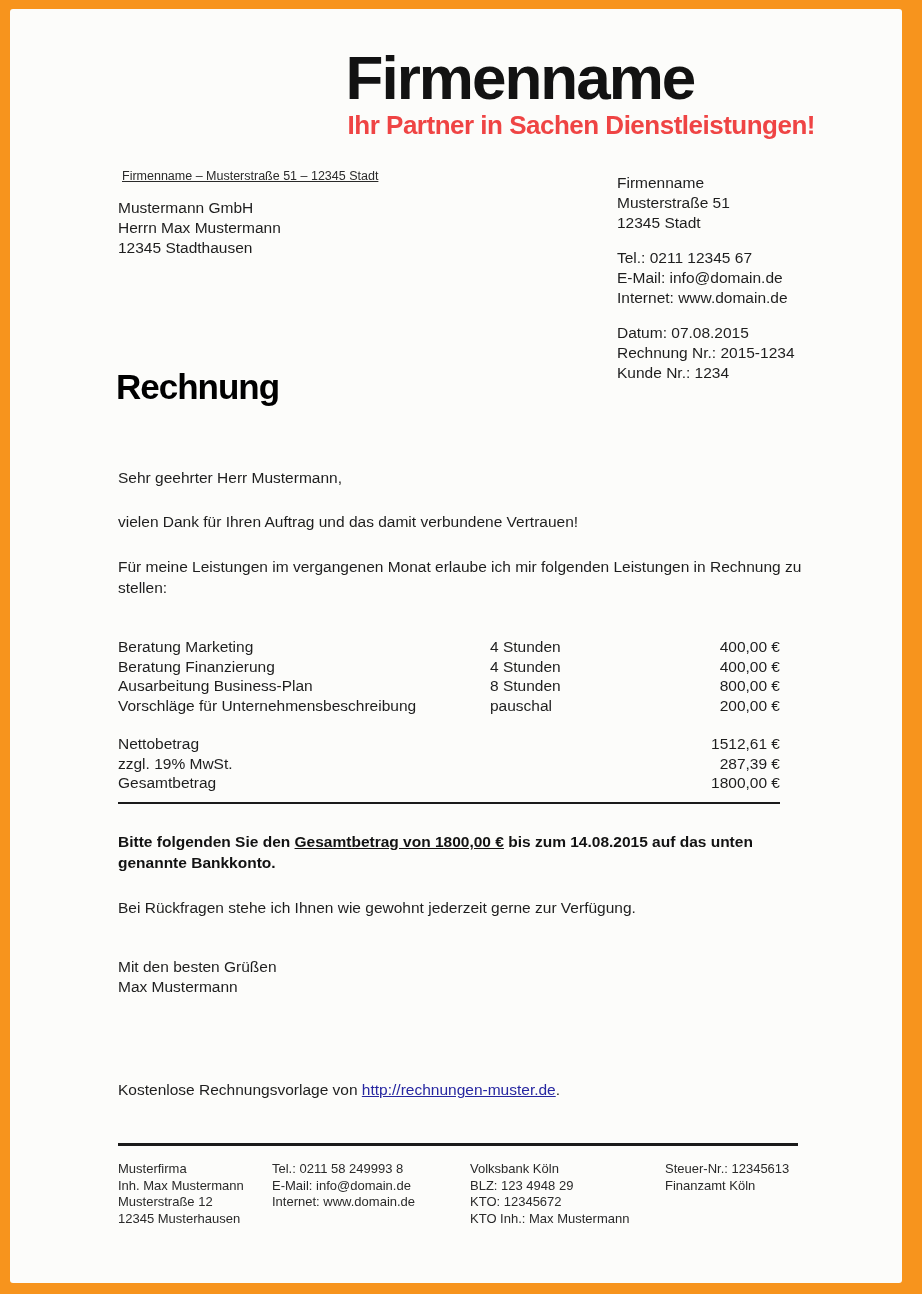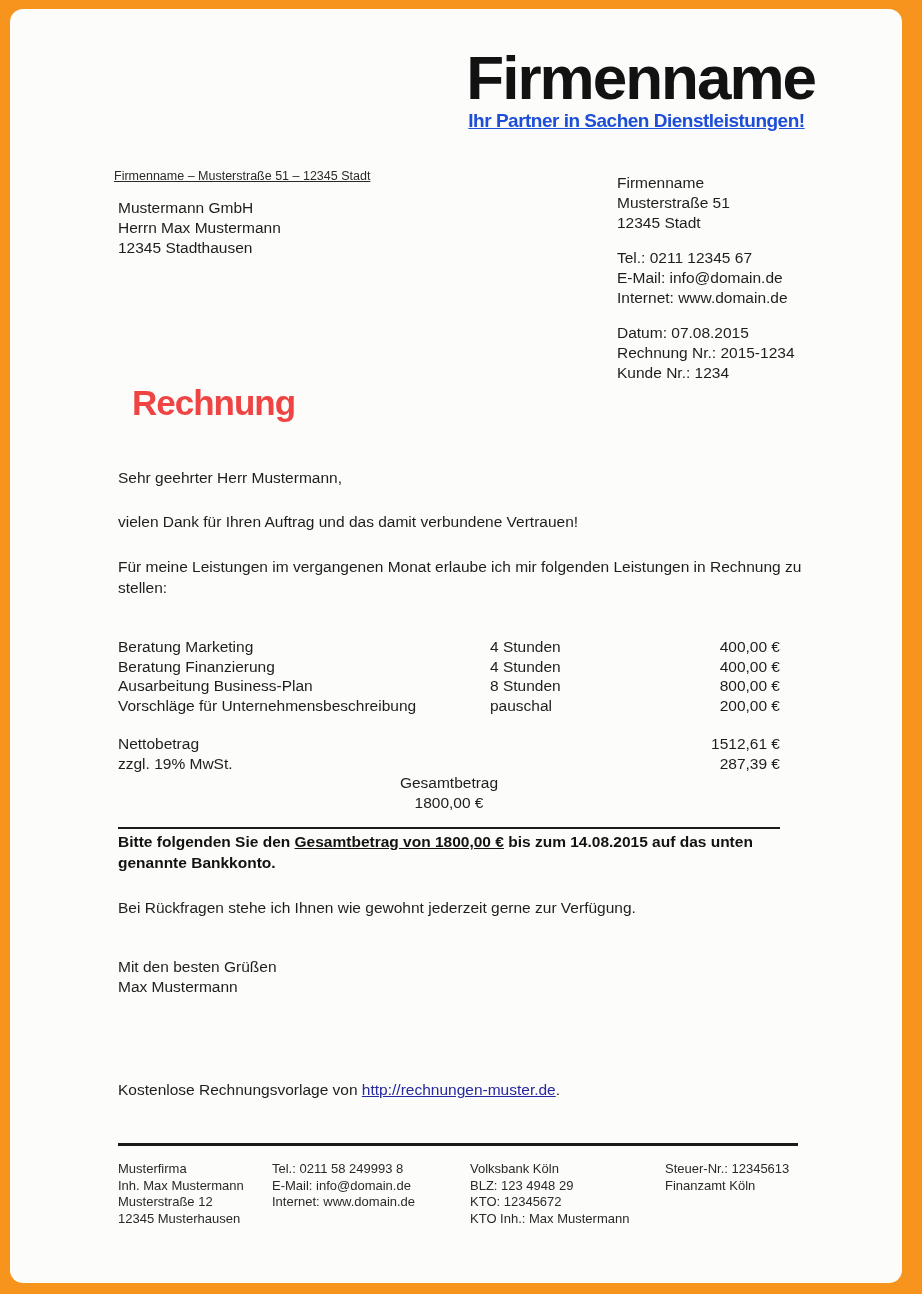--- a/index.html
+++ b/index.html
@@ -15,7 +15,7 @@
     position: absolute;
     left: 10px; top: 9px; right: 20px; bottom: 11px;
     background: #FCFCFA;
-    border-radius: 13px;
+    border-radius: 3px;
   }
   
   .header-block { position: absolute; top: 38px; right: 87px; text-align: left; }

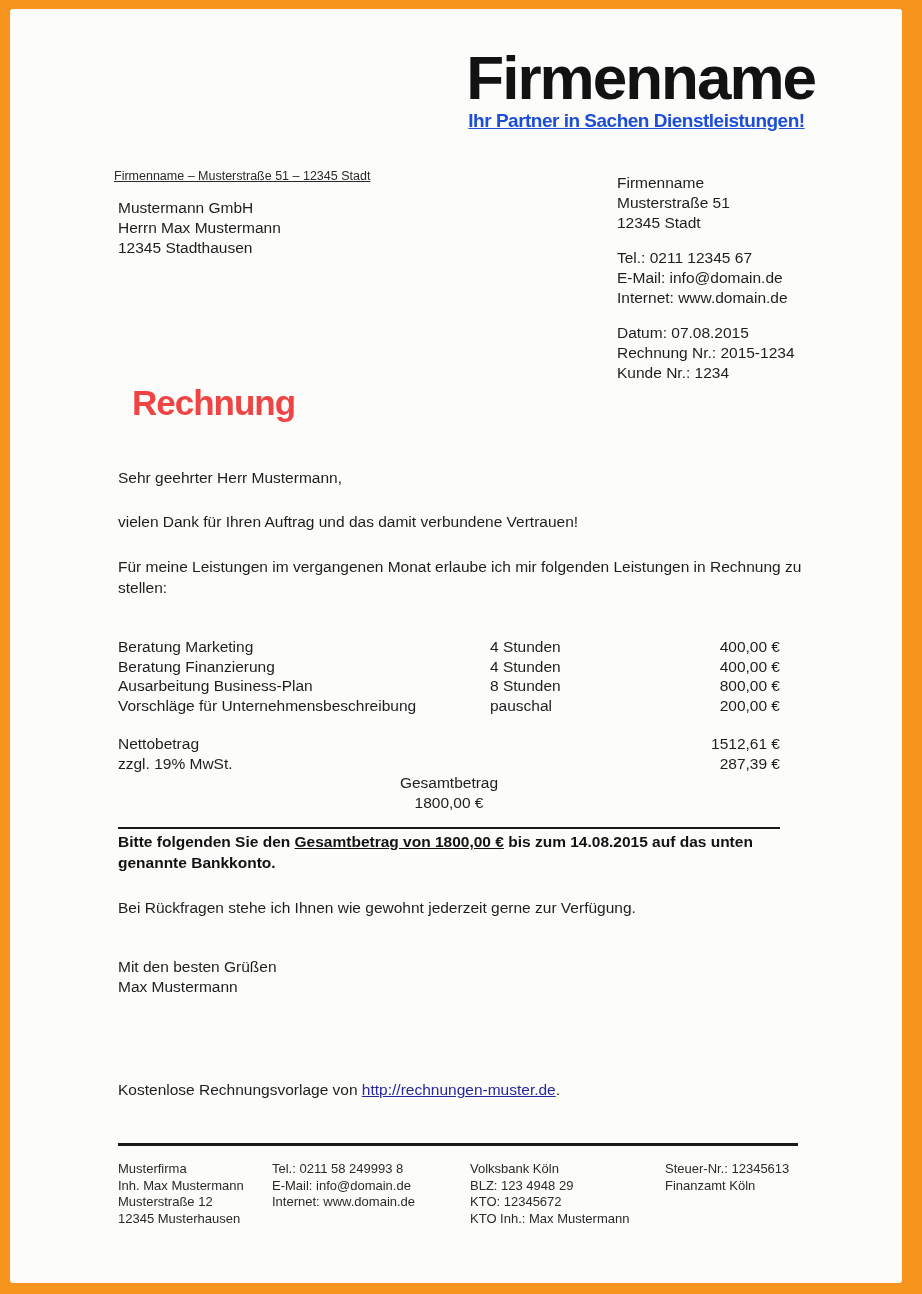--- a/index.html
+++ b/index.html
@@ -24,8 +24,8 @@
     letter-spacing: -2px; margin: 0; color: #121212;
   }
   .company-tagline {
-    font-size: 19px; font-weight: 700; letter-spacing: -0.5px;
-    margin: 1px 0 0 2px; color: #1d4ed8; text-decoration: underline;
+    font-size: 26px; font-weight: 700; letter-spacing: -0.5px;
+    margin: 1px 0 0 2px; color: #ef4444;
   }
   
   .sender-line {

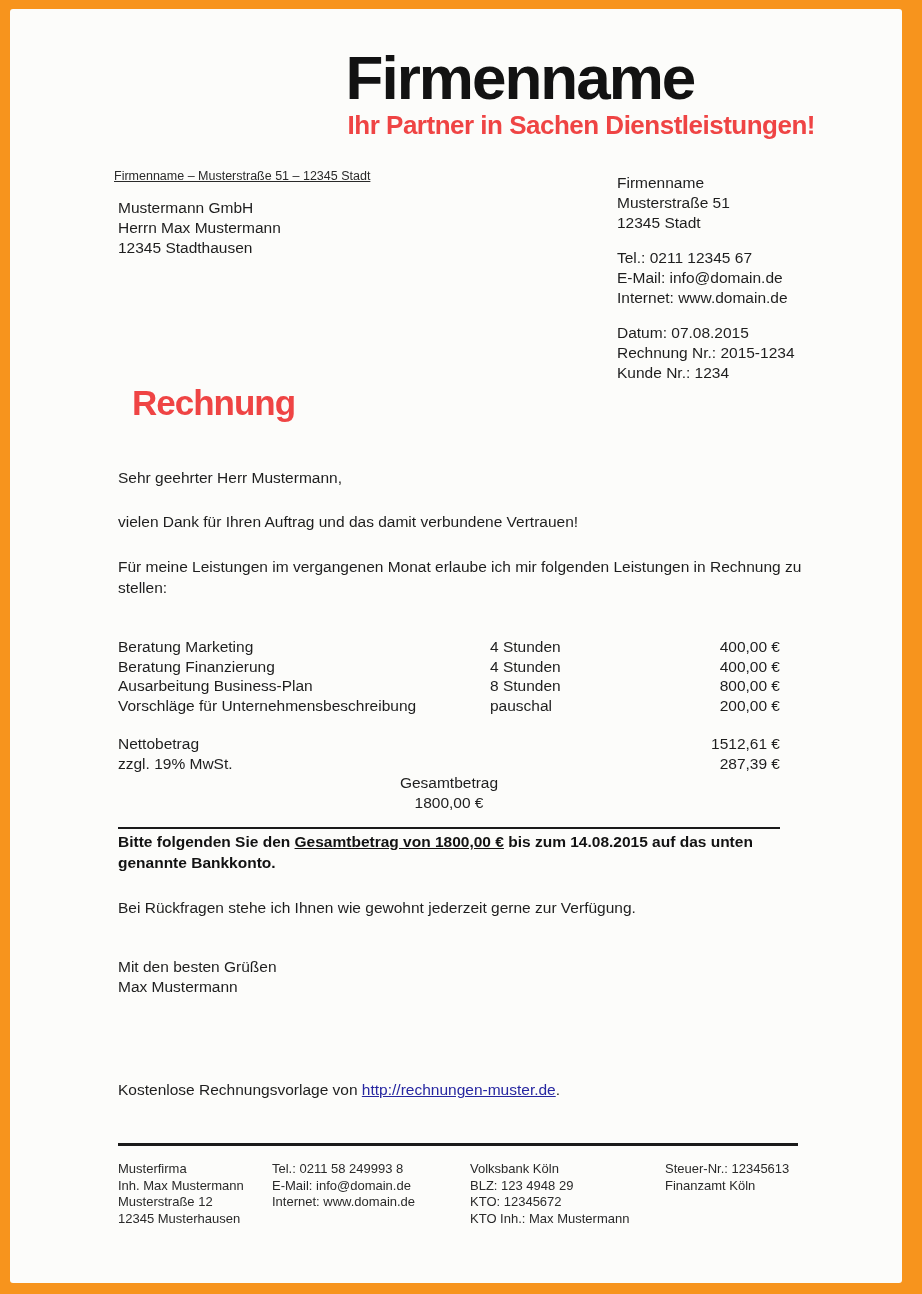--- a/index.html
+++ b/index.html
@@ -29,7 +29,7 @@
   }
   
   .sender-line {
-    position: absolute; left: 104px; top: 160px;
+    position: absolute; left: 112px; top: 160px;
     font-size: 12.5px; text-decoration: underline; color: #2a2a2a;
   }
   .recipient {

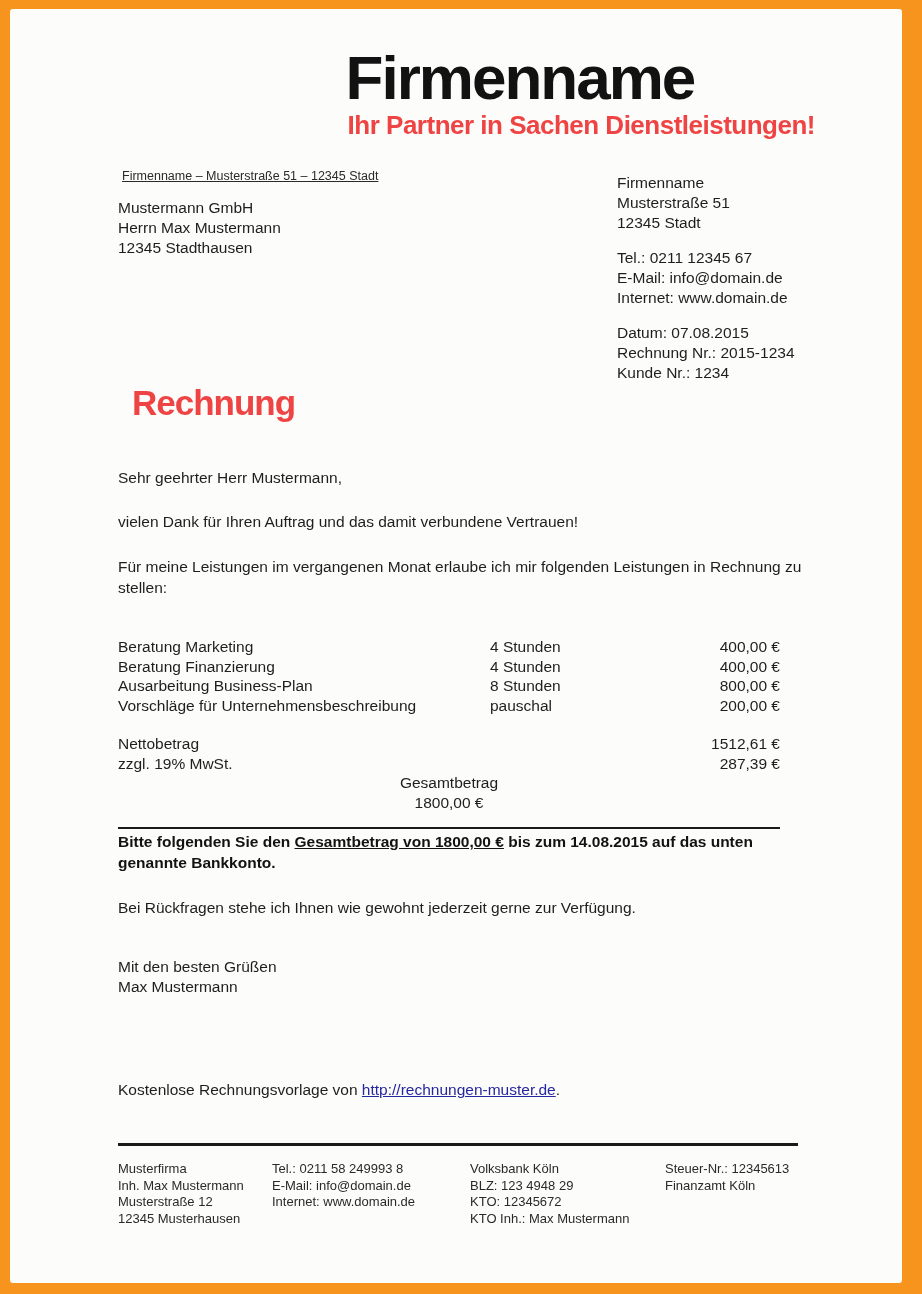--- a/index.html
+++ b/index.html
@@ -44,7 +44,7 @@
   
   .invoice-title {
     position: absolute; left: 106px; top: 358px;
-    font-size: 35px; font-weight: 700; letter-spacing: -1px; margin: 16px; color: #ef4444;
+    font-size: 35px; font-weight: 700; letter-spacing: -1px; margin: 0; color: #000000;
   }
   .invoice-period {
     position: absolute; left: 108px; top: 406px;

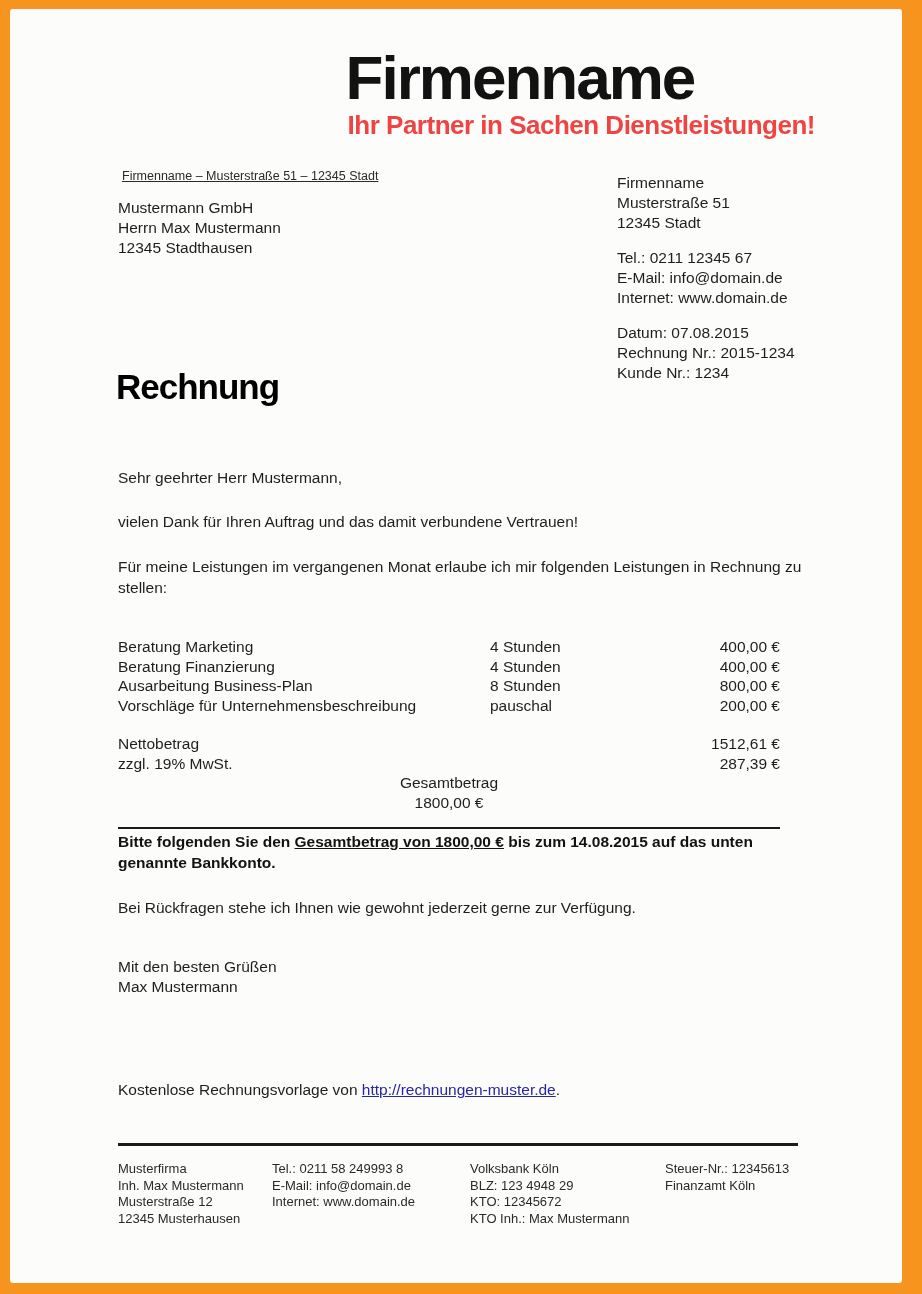--- a/index.html
+++ b/index.html
@@ -61,7 +61,7 @@
   .item-qty { }
   .item-amount { text-align: right; }
   .totals { position: absolute; left: 108px; top: 725px; width: 662px; font-size: 15.5px; }
-  .total-row { display: flex; justify-content: space-between; line-height: 19.5px; text-align: center; }
+  .total-row { display: flex; justify-content: space-between; line-height: 19.5px; }
   .total-final { border-bottom: 2px solid #1a1a1a; padding-bottom: 15px; flex-direction: column; }
   
   .p-payment { top: 822px; font-weight: 700; color: #121212; }

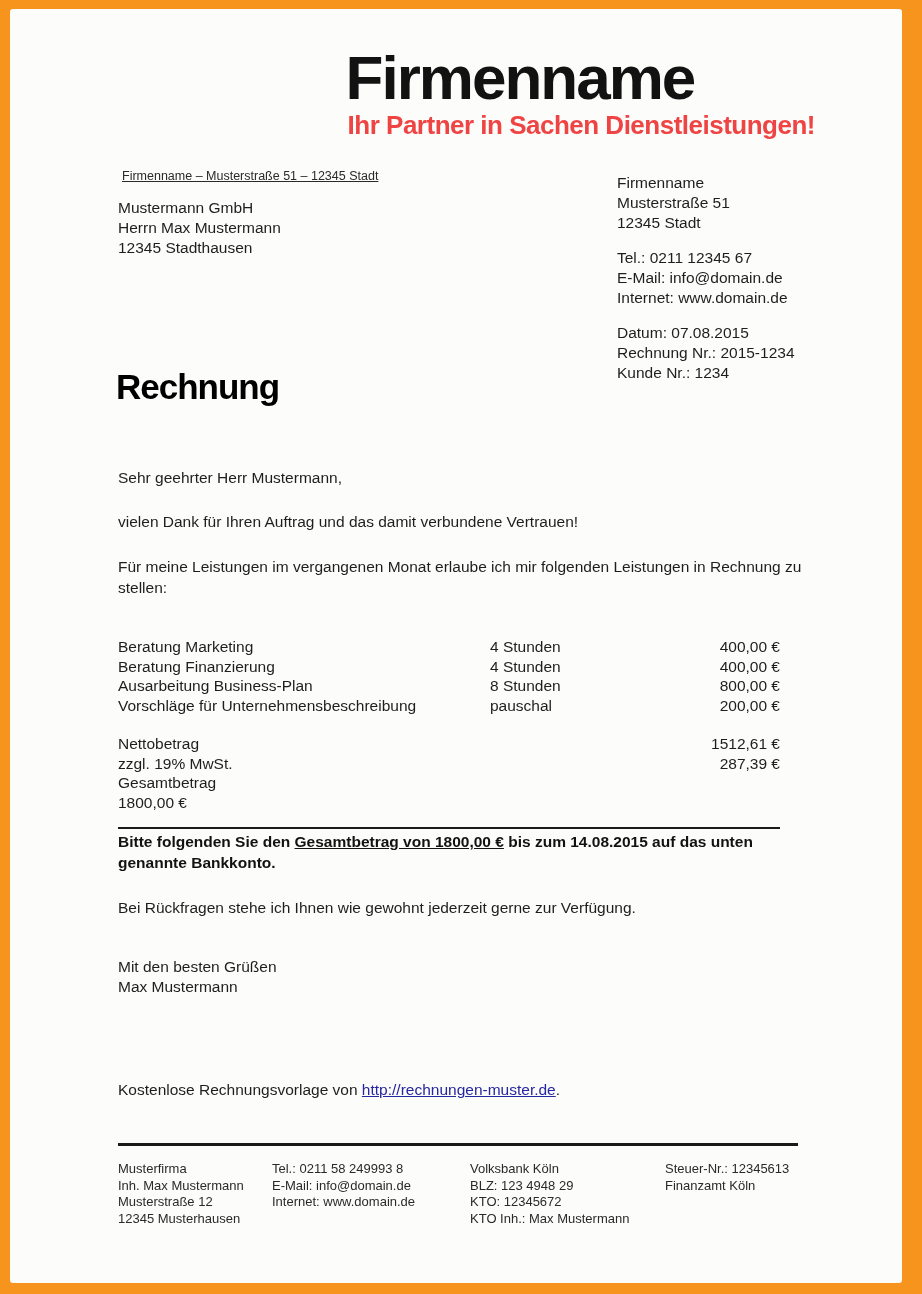--- a/index.html
+++ b/index.html
@@ -62,7 +62,7 @@
   .item-amount { text-align: right; }
   .totals { position: absolute; left: 108px; top: 725px; width: 662px; font-size: 15.5px; }
   .total-row { display: flex; justify-content: space-between; line-height: 19.5px; }
-  .total-final { border-bottom: 2px solid #1a1a1a; padding-bottom: 15px; flex-direction: column; }
+  .total-final { border-bottom: 2px solid #1a1a1a; padding-bottom: 9px; }
   
   .p-payment { top: 822px; font-weight: 700; color: #121212; }
   .payment-underline { text-decoration: underline; }

